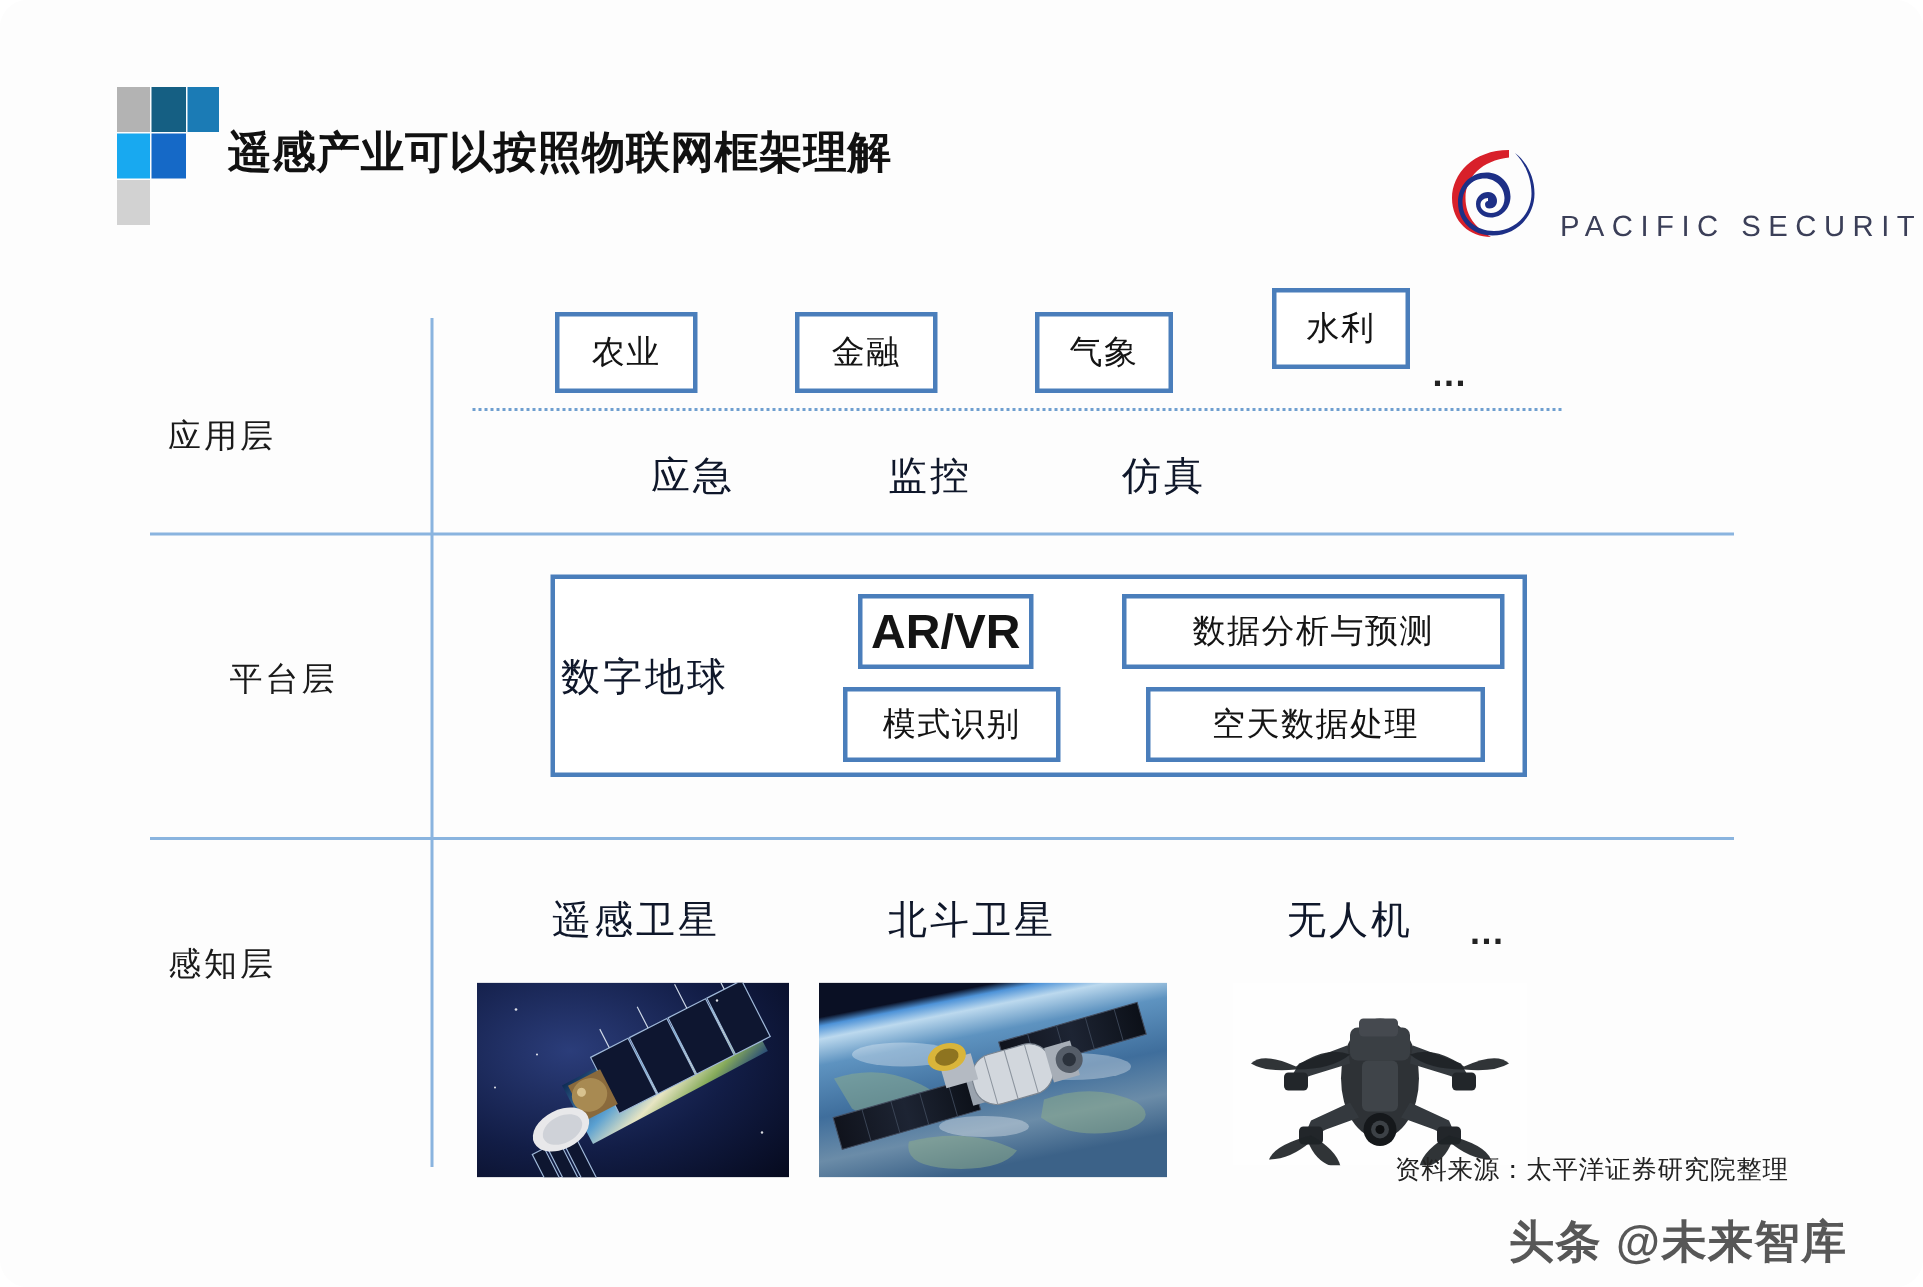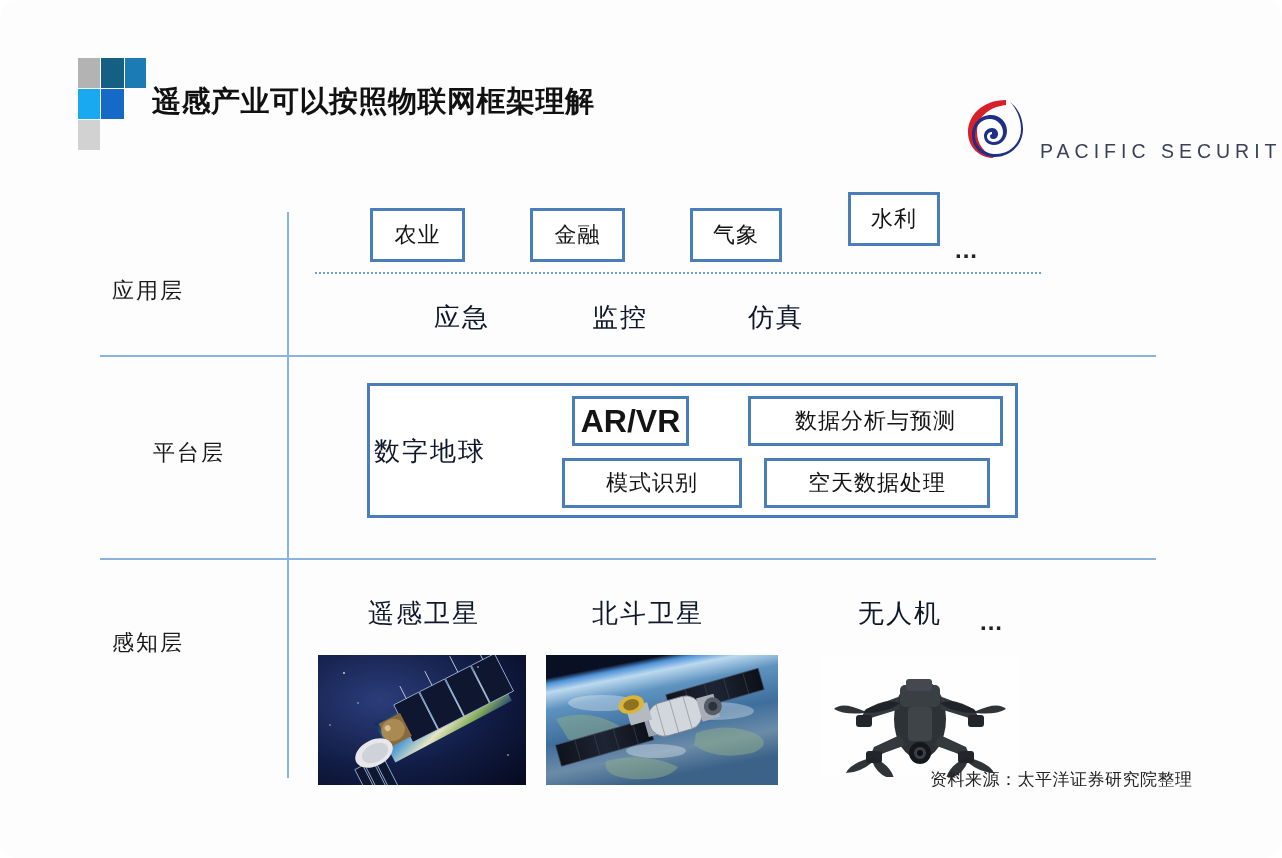--- a/index.html
+++ b/index.html
@@ -239,7 +239,7 @@
       <div class="plain-text" style="left: 374px; top: 434px;">数字地球</div>
       <div class="bbox latin" style="left: 572px; top: 396px; width: 117px; height: 50px;">AR/VR</div>
       <div class="bbox" style="left: 748px; top: 396px; width: 255px; height: 50px;">数据分析与预测</div>
-      <div class="bbox" style="left: 562px; top: 458px; width: 180px; height: 50px;">模式识别</div>
+      <div class="bbox" style="left: 562px; top: 458px; width: 145px; height: 50px;">模式识别</div>
       <div class="bbox" style="left: 764px; top: 458px; width: 226px; height: 50px;">空天数据处理</div>
     </div>
   <div id="perception-layer">

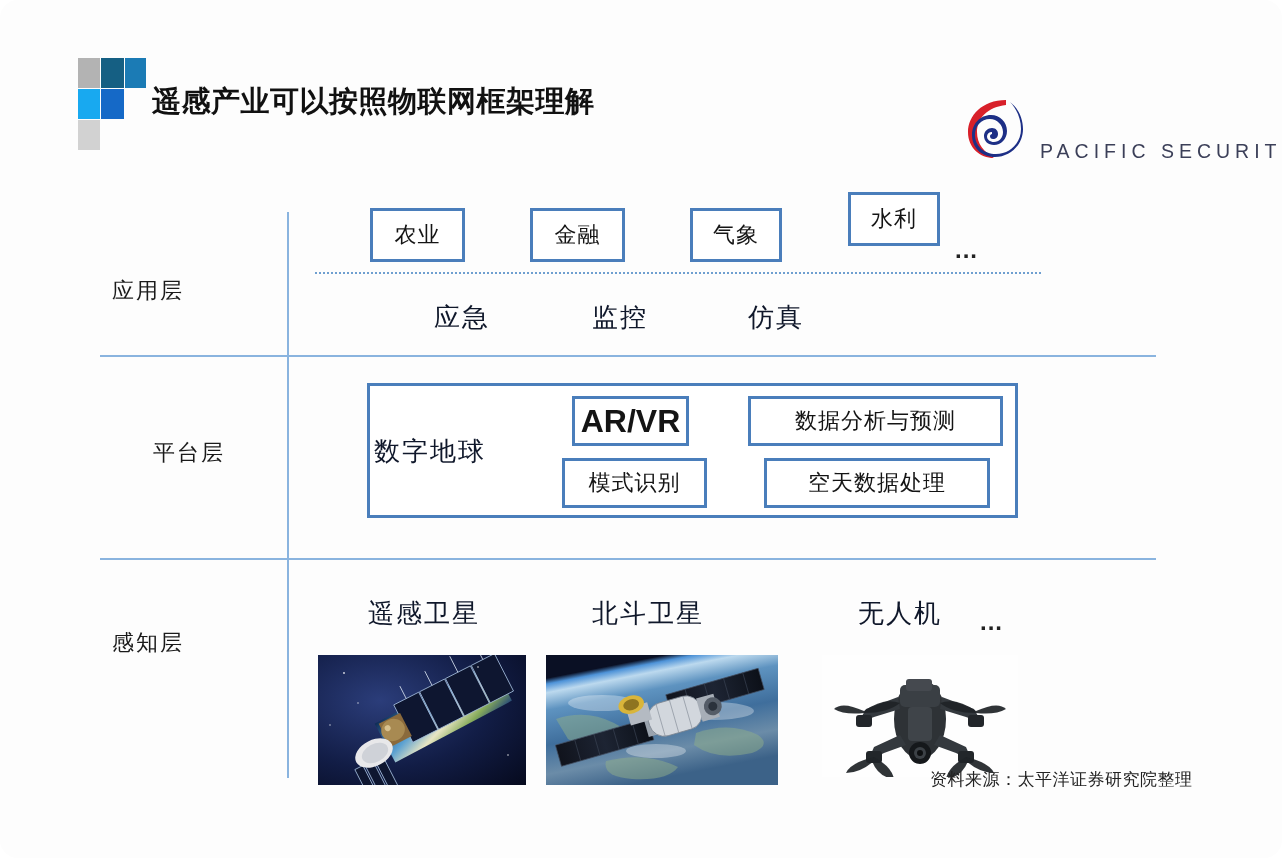--- a/index.html
+++ b/index.html
@@ -386,6 +386,7 @@
     </div>
 
   <div id="source-note">资料来源：太平洋证券研究院整理</div>
+  <div id="watermark">头条 @未来智库</div>
 
 </div>
 

